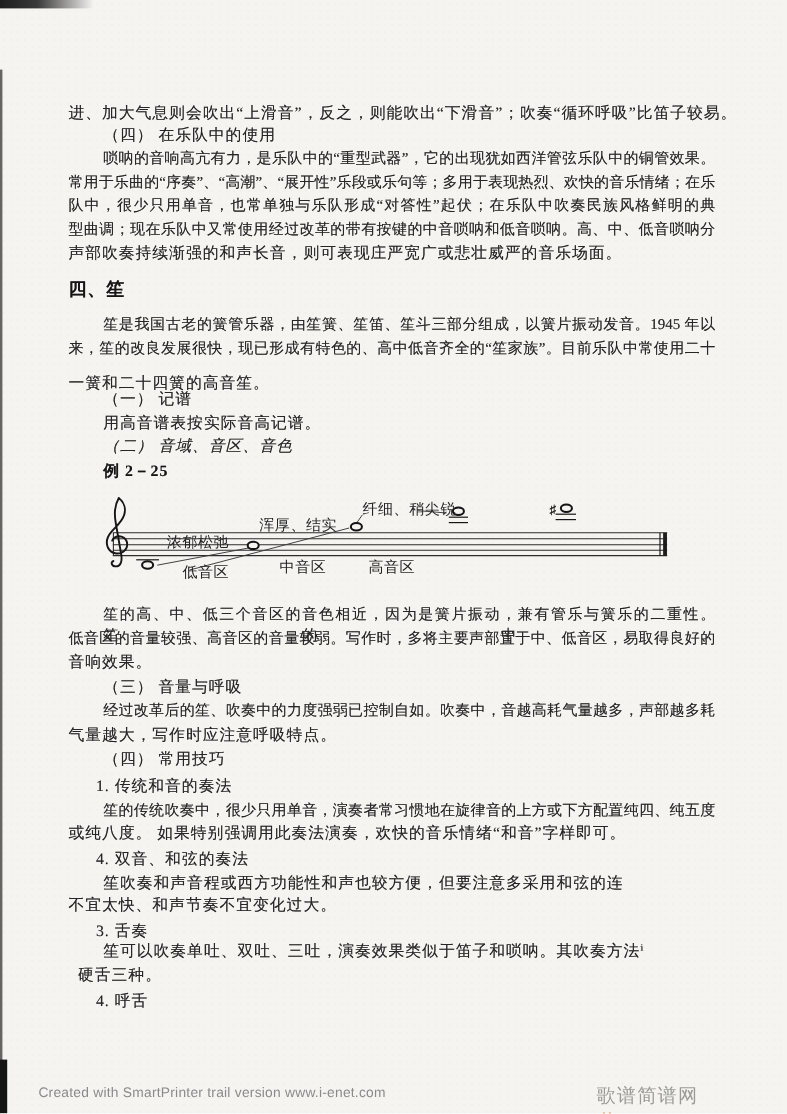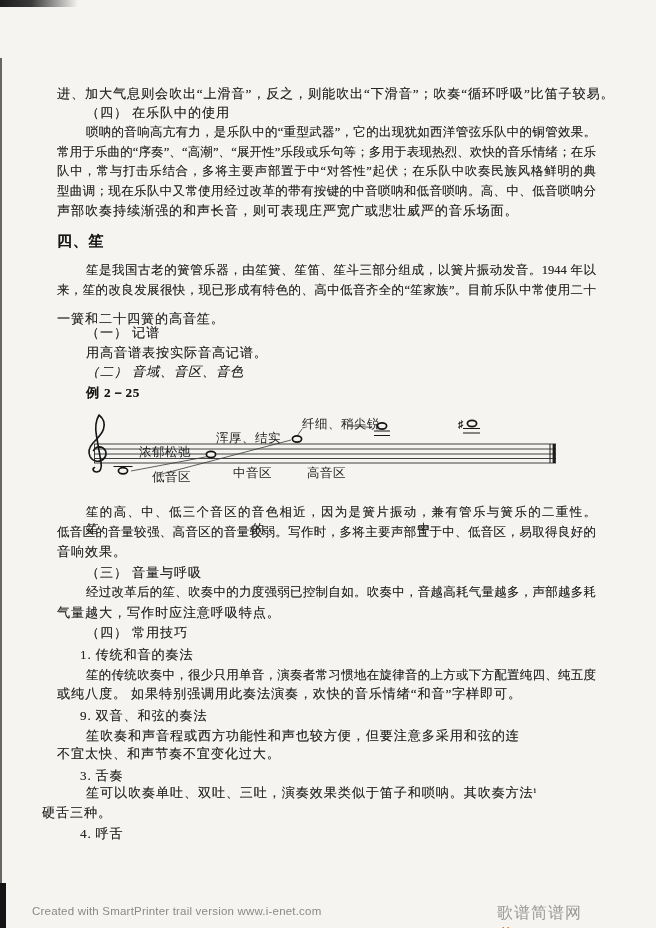--- a/index.html
+++ b/index.html
@@ -69,7 +69,7 @@
       <div class="tline" style="left: 86px; top: 104px;">（四） 在乐队中的使用</div>
       <div class="tline just" style="left: 86px; top: 124px; width: 510px;">唢呐的音响高亢有力，是乐队中的“重型武器”，它的出现犹如西洋管弦乐队中的铜管效果。</div>
       <div class="tline just" style="left: 57px; top: 144px; width: 539px;">常用于乐曲的“序奏”、“高潮”、“展开性”乐段或乐句等；多用于表现热烈、欢快的音乐情绪；在乐</div>
-      <div class="tline just" style="left: 57px; top: 163px; width: 539px;">队中，常与打击乐结合，多将主要声部置于中“对答性”起伏；在乐队中吹奏民族风格鲜明的典</div>
+      <div class="tline just" style="left: 57px; top: 163px; width: 539px;">队中，很少只用单音，也常单独与乐队形成“对答性”起伏；在乐队中吹奏民族风格鲜明的典</div>
       <div class="tline just" style="left: 57px; top: 183px; width: 539px;">型曲调；现在乐队中又常使用经过改革的带有按键的中音唢呐和低音唢呐。高、中、低音唢呐分</div>
       <div class="tline" style="left: 57px; top: 202px;">声部吹奏持续渐强的和声长音，则可表现庄严宽广或悲壮威严的音乐场面。</div>
       <div class="tline bold" style="left: 57px; top: 232px; font-size: 15px;">四、笙</div>

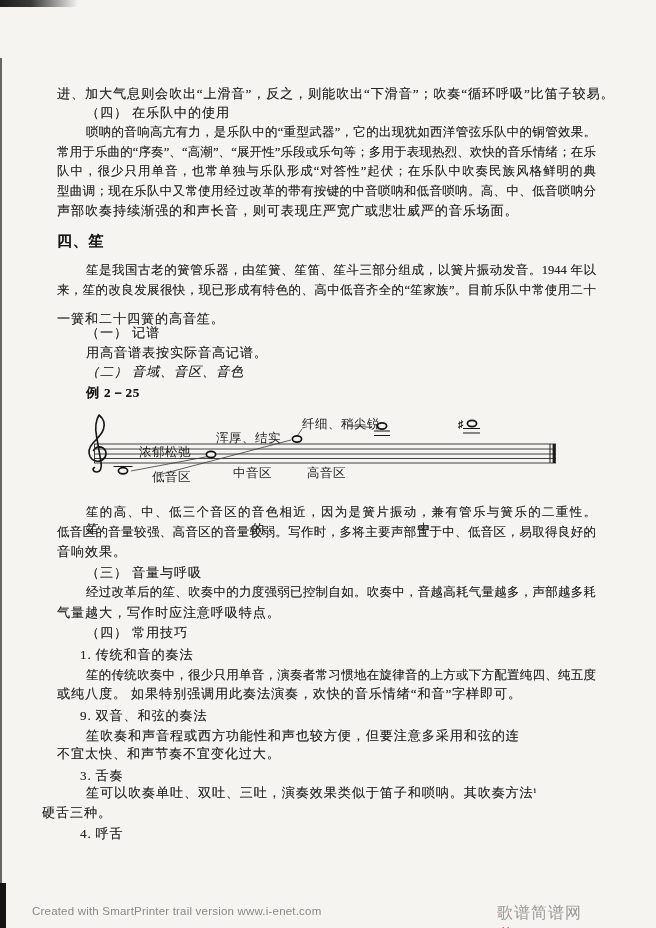--- a/index.html
+++ b/index.html
@@ -73,7 +73,7 @@
       <div class="tline just" style="left: 57px; top: 183px; width: 539px;">型曲调；现在乐队中又常使用经过改革的带有按键的中音唢呐和低音唢呐。高、中、低音唢呐分</div>
       <div class="tline" style="left: 57px; top: 202px;">声部吹奏持续渐强的和声长音，则可表现庄严宽广或悲壮威严的音乐场面。</div>
       <div class="tline bold" style="left: 57px; top: 232px; font-size: 15px;">四、笙</div>
-      <div class="tline just" style="left: 86px; top: 262px; width: 510px;">笙是我国古老的簧管乐器，由笙簧、笙笛、笙斗三部分组成，以簧片振动发音。1944 年以</div>
+      <div class="tline just" style="left: 86px; top: 262px; width: 510px;">笙是我国古老的簧管乐器，由笙簧、笙笛、笙斗三部分组成，以簧片振动发音。1945 年以</div>
       <div class="tline just" style="left: 57px; top: 282px; width: 539px;">来，笙的改良发展很快，现已形成有特色的、高中低音齐全的“笙家族”。目前乐队中常使用二十</div>
       <div class="tline" style="left: 57px; top: 298px; margin-top: 12px;">一簧和二十四簧的高音笙。</div>
       <div class="tline" style="left: 86px; top: 324px;">（一） 记谱</div>

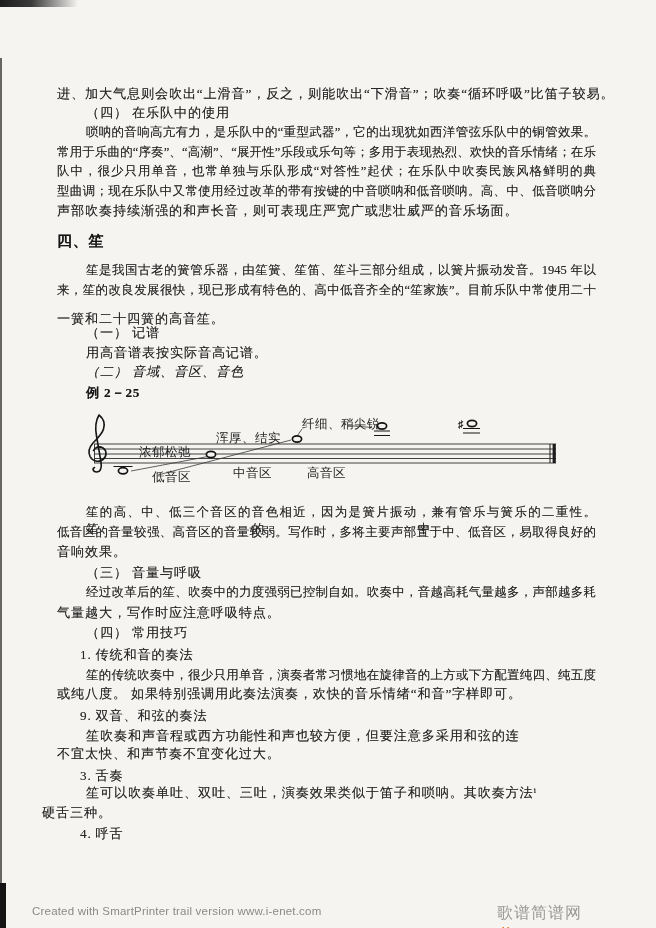--- a/index.html
+++ b/index.html
@@ -90,7 +90,7 @@
       <div class="tline" style="left: 80px; top: 646px;">1. 传统和音的奏法</div>
       <div class="tline just" style="left: 86px; top: 667px; width: 510px;">笙的传统吹奏中，很少只用单音，演奏者常习惯地在旋律音的上方或下方配置纯四、纯五度</div>
       <div class="tline" style="left: 57px; top: 685px;">或纯八度。 如果特别强调用此奏法演奏，欢快的音乐情绪“和音”字样即可。</div>
-      <div class="tline" style="left: 80px; top: 707px;">9. 双音、和弦的奏法</div>
+      <div class="tline" style="left: 80px; top: 707px;">4. 双音、和弦的奏法</div>
       <div class="tline" style="left: 86px; top: 727px;">笙吹奏和声音程或西方功能性和声也较方便，但要注意多采用和弦的连</div>
       <div class="tline" style="left: 57px; top: 745px;">不宜太快、和声节奏不宜变化过大。</div>
       <div class="tline" style="left: 80px; top: 767px;">3. 舌奏</div>

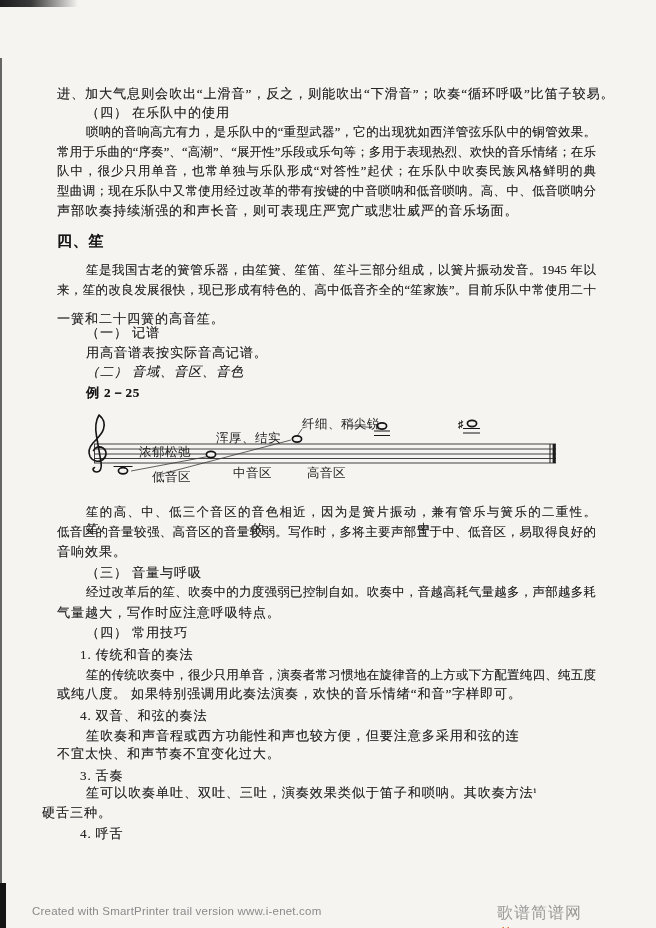--- a/index.html
+++ b/index.html
@@ -95,7 +95,7 @@
       <div class="tline" style="left: 57px; top: 745px;">不宜太快、和声节奏不宜变化过大。</div>
       <div class="tline" style="left: 80px; top: 767px;">3. 舌奏</div>
       <div class="tline" style="left: 86px; top: 784px;">笙可以吹奏单吐、双吐、三吐，演奏效果类似于笛子和唢呐。其吹奏方法ⁱ</div>
-      <div class="tline" style="left: 42px; top: 804px; font-family: Liberation Mono, monospace;">硬舌三种。</div>
+      <div class="tline" style="left: 65px; top: 804px; font-family: Liberation Mono, monospace;">硬舌三种。</div>
       <div class="tline" style="left: 80px; top: 825px;">4. 呼舌</div>
     </div>
 

